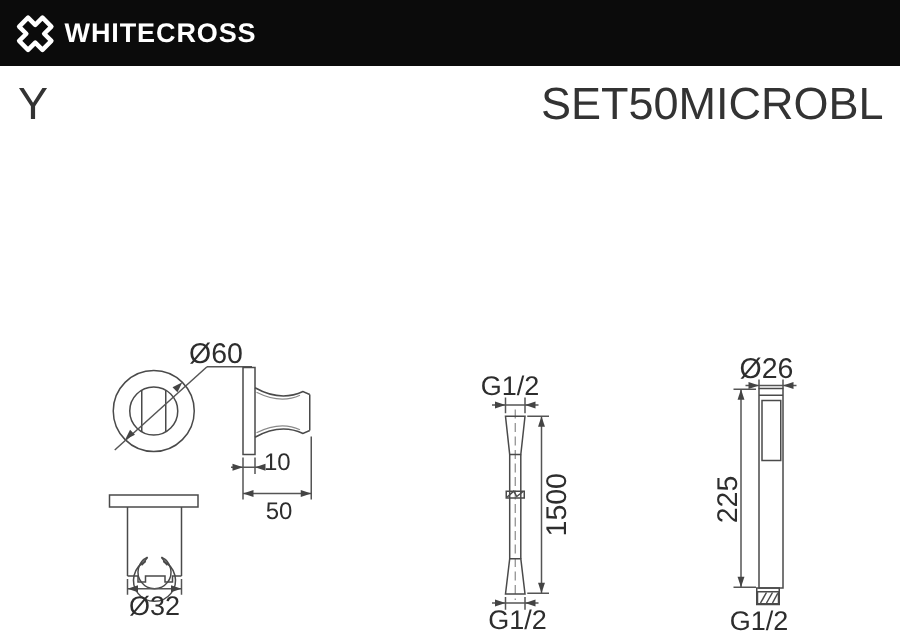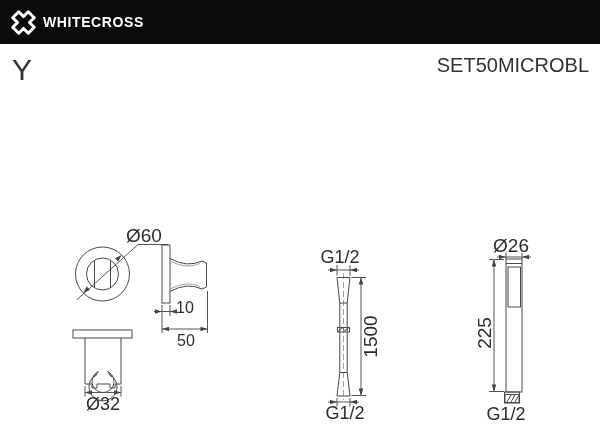--- a/index.html
+++ b/index.html
@@ -13,7 +13,7 @@
   }
   .logo{margin-left:10px;display:flex;align-items:center;}
   .brand{
-    color:#ffffff;font-size:14px;font-weight:700;letter-spacing:0.6px;margin-left:6px;
+    color:#ffffff;font-size:18px;font-weight:700;letter-spacing:0.6px;margin-left:6px;
   }
   .series{
     position:absolute;left:12px;top:55px;font-size:30px;color:#333333;line-height:1;

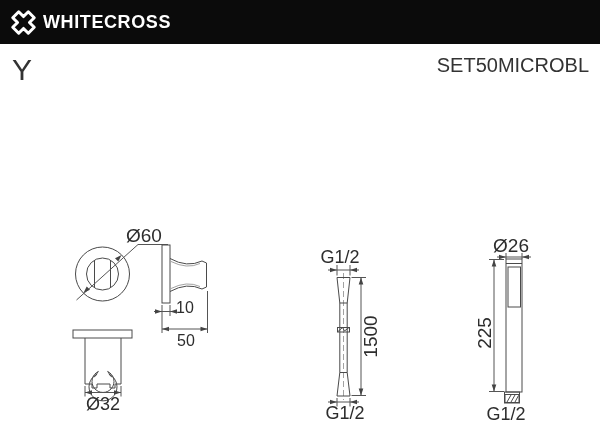--- a/index.html
+++ b/index.html
@@ -19,7 +19,7 @@
     position:absolute;left:12px;top:55px;font-size:30px;color:#333333;line-height:1;
   }
   .model{
-    position:absolute;right:11px;top:55px;font-size:20px;color:#333333;line-height:1;
+    position:absolute;right:11px;top:55px;font-size:30px;color:#333333;line-height:1;
   }
   svg.drawing{position:absolute;left:0;top:0;}
   svg.drawing path, svg.drawing line, svg.drawing rect, svg.drawing circle{

